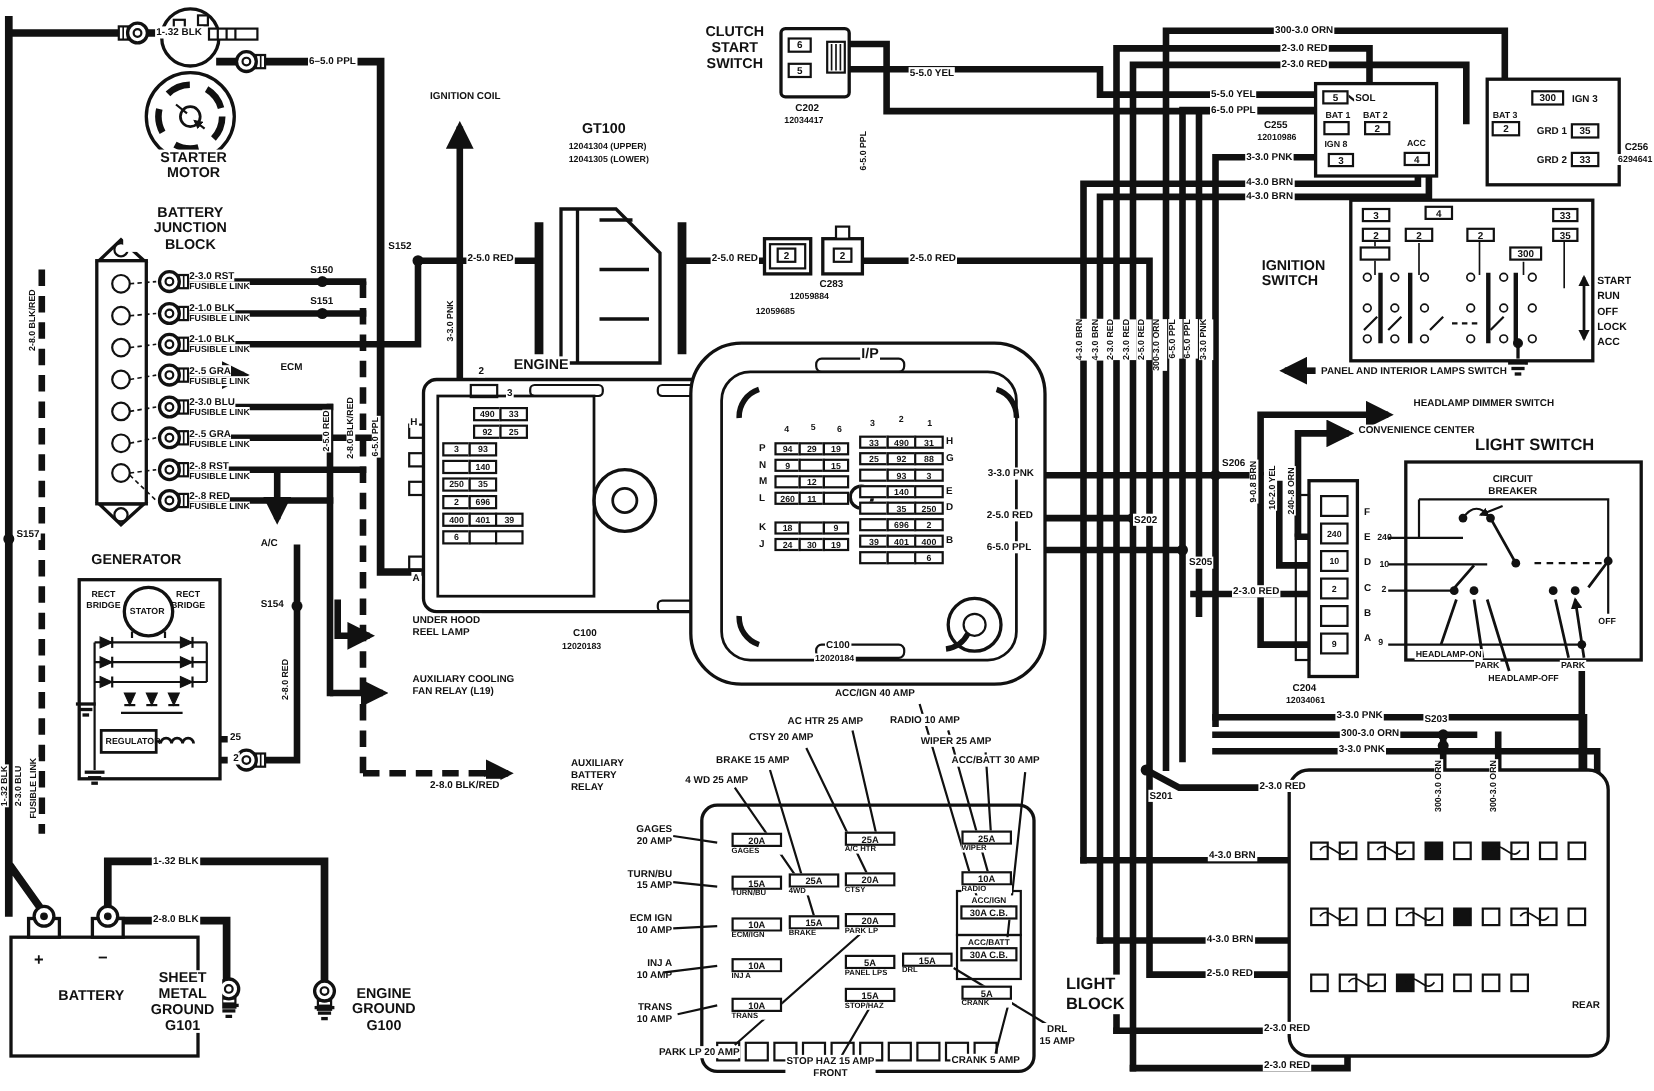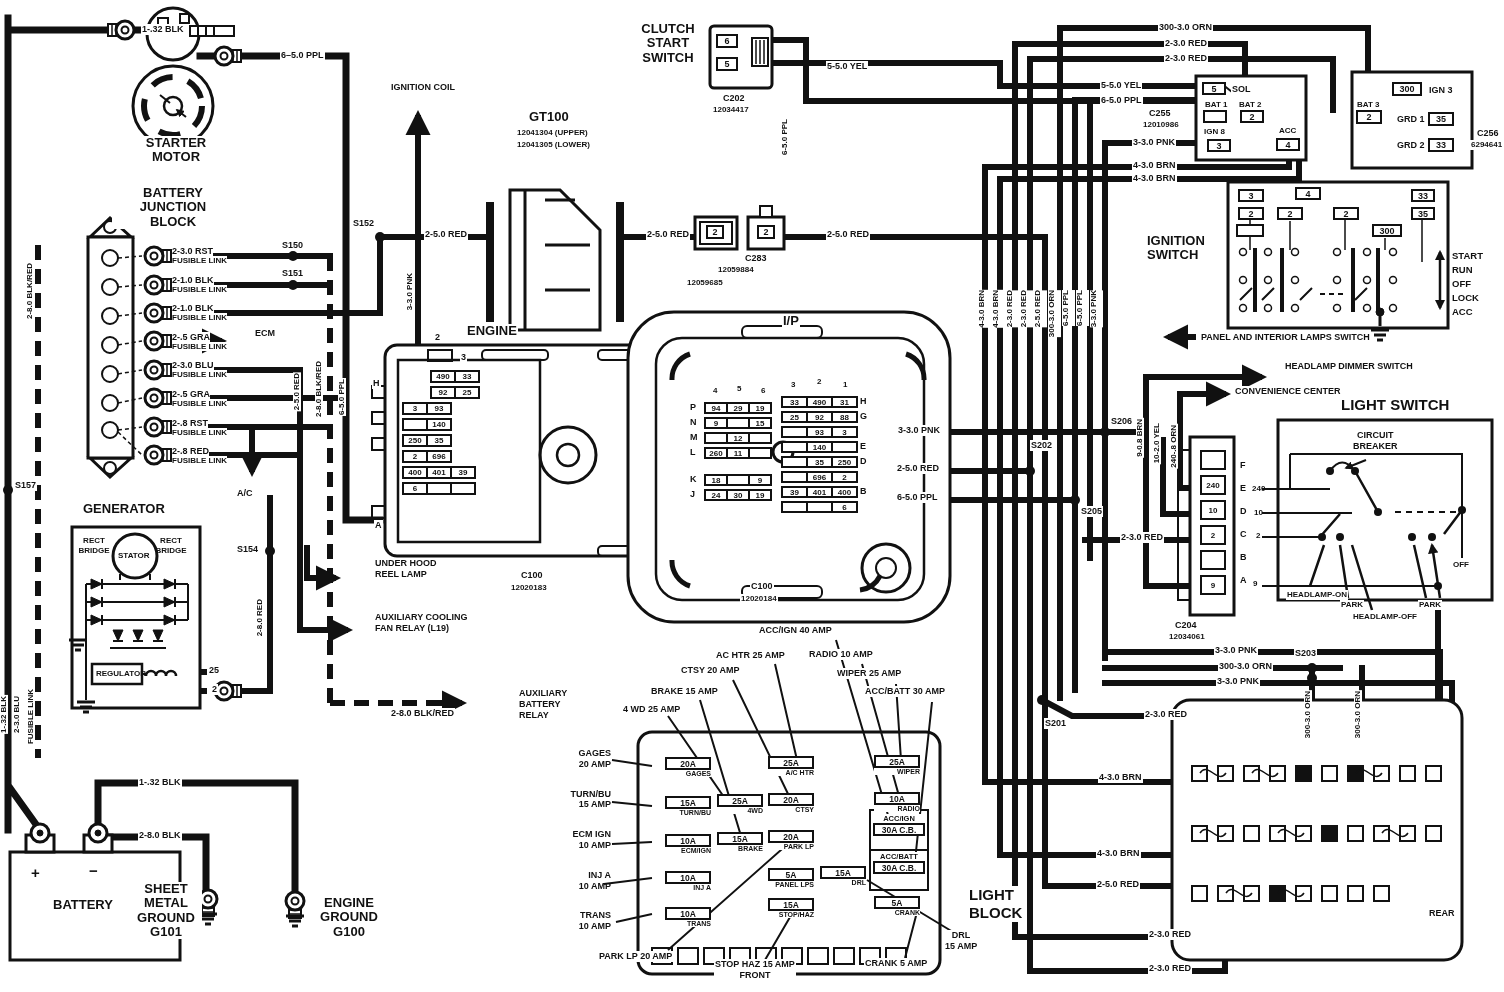--- a/index.html
+++ b/index.html
@@ -516,7 +516,7 @@
       <div class="vv">3-3.0 PNK</div>
     </div>
 <div class="lbl" style="left:1110px;top:416px">S206</div>
-<div class="lbl" style="left:1030px;top:440px">S202</div>
+<div class="lbl" style="left:1030px;top:467px">S202</div>
 <div class="lbl" style="left:1080px;top:506px">S205</div>
 
 <div class="lbl s13" style="left:466px;top:324px">ENGINE</div>

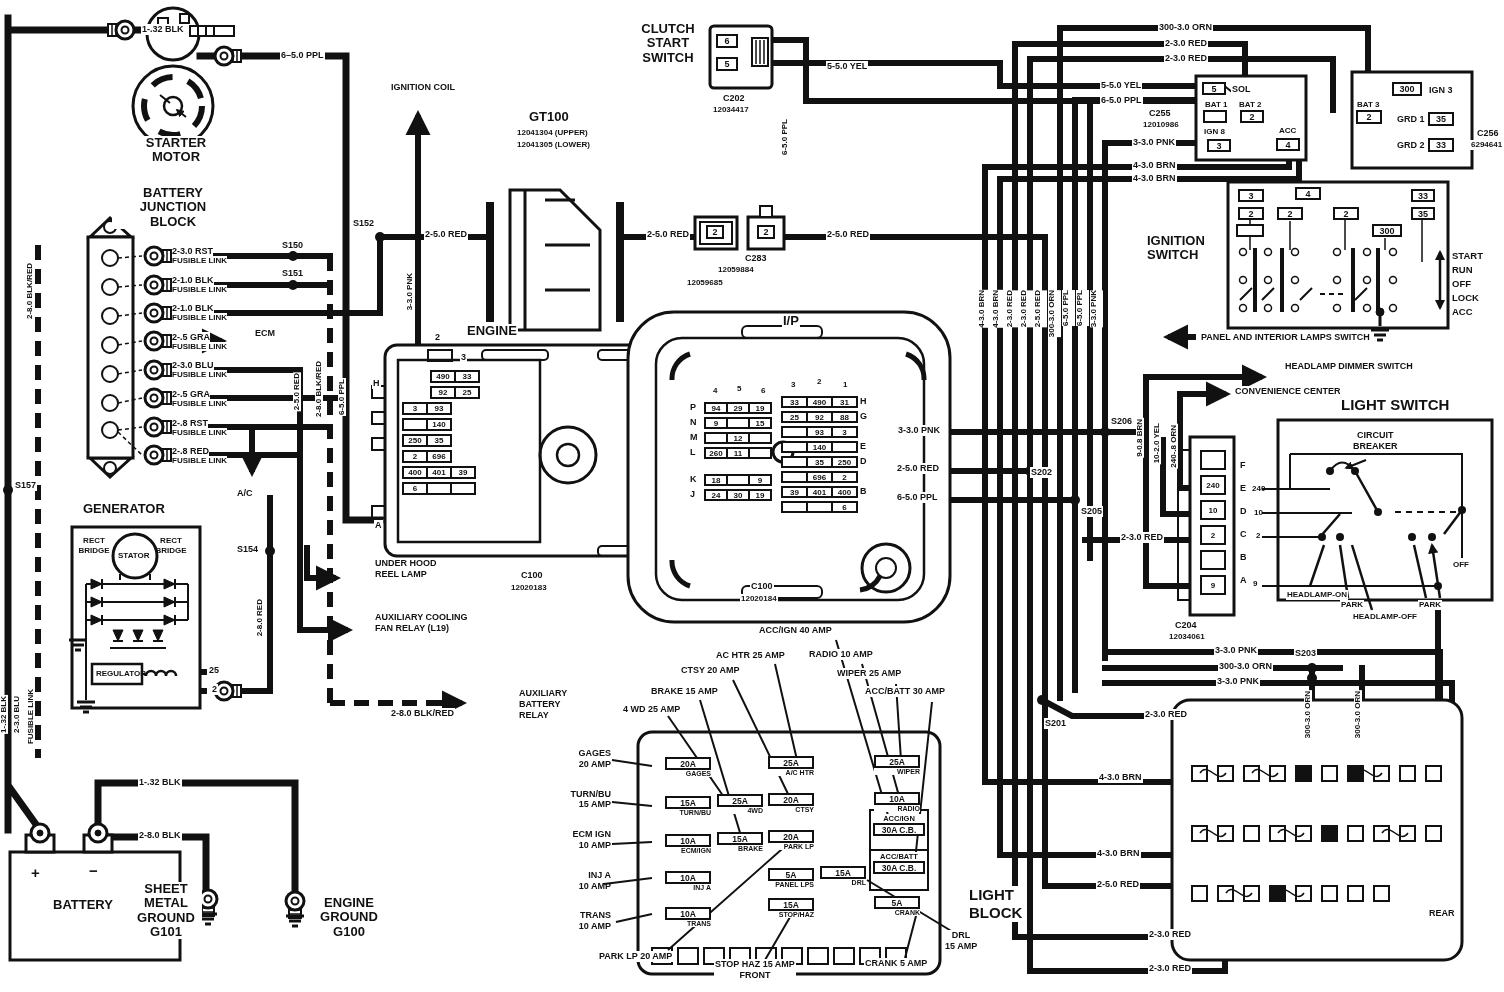--- a/index.html
+++ b/index.html
@@ -25,7 +25,7 @@
   .rowletter{font:bold 9px "Liberation Sans",sans-serif;width:12px;margin-right:2px}
   .rowletter.after{margin-left:4px}
   #engine-grid>div:nth-child(-n+2){margin-left:28px}
-  .fuse{position:absolute;width:46px;text-align:right;z-index:3}
+  .fuse{position:absolute;width:46px;text-align:left;z-index:3}
   .fuse .fa{border:2px solid #111;background:#fff;height:13px;display:flex;align-items:center;
             justify-content:center;font:bold 8.5px "Liberation Sans",sans-serif;box-sizing:border-box}
   .fuse .fn{font:bold 7px "Liberation Sans",sans-serif;background:#fff}

